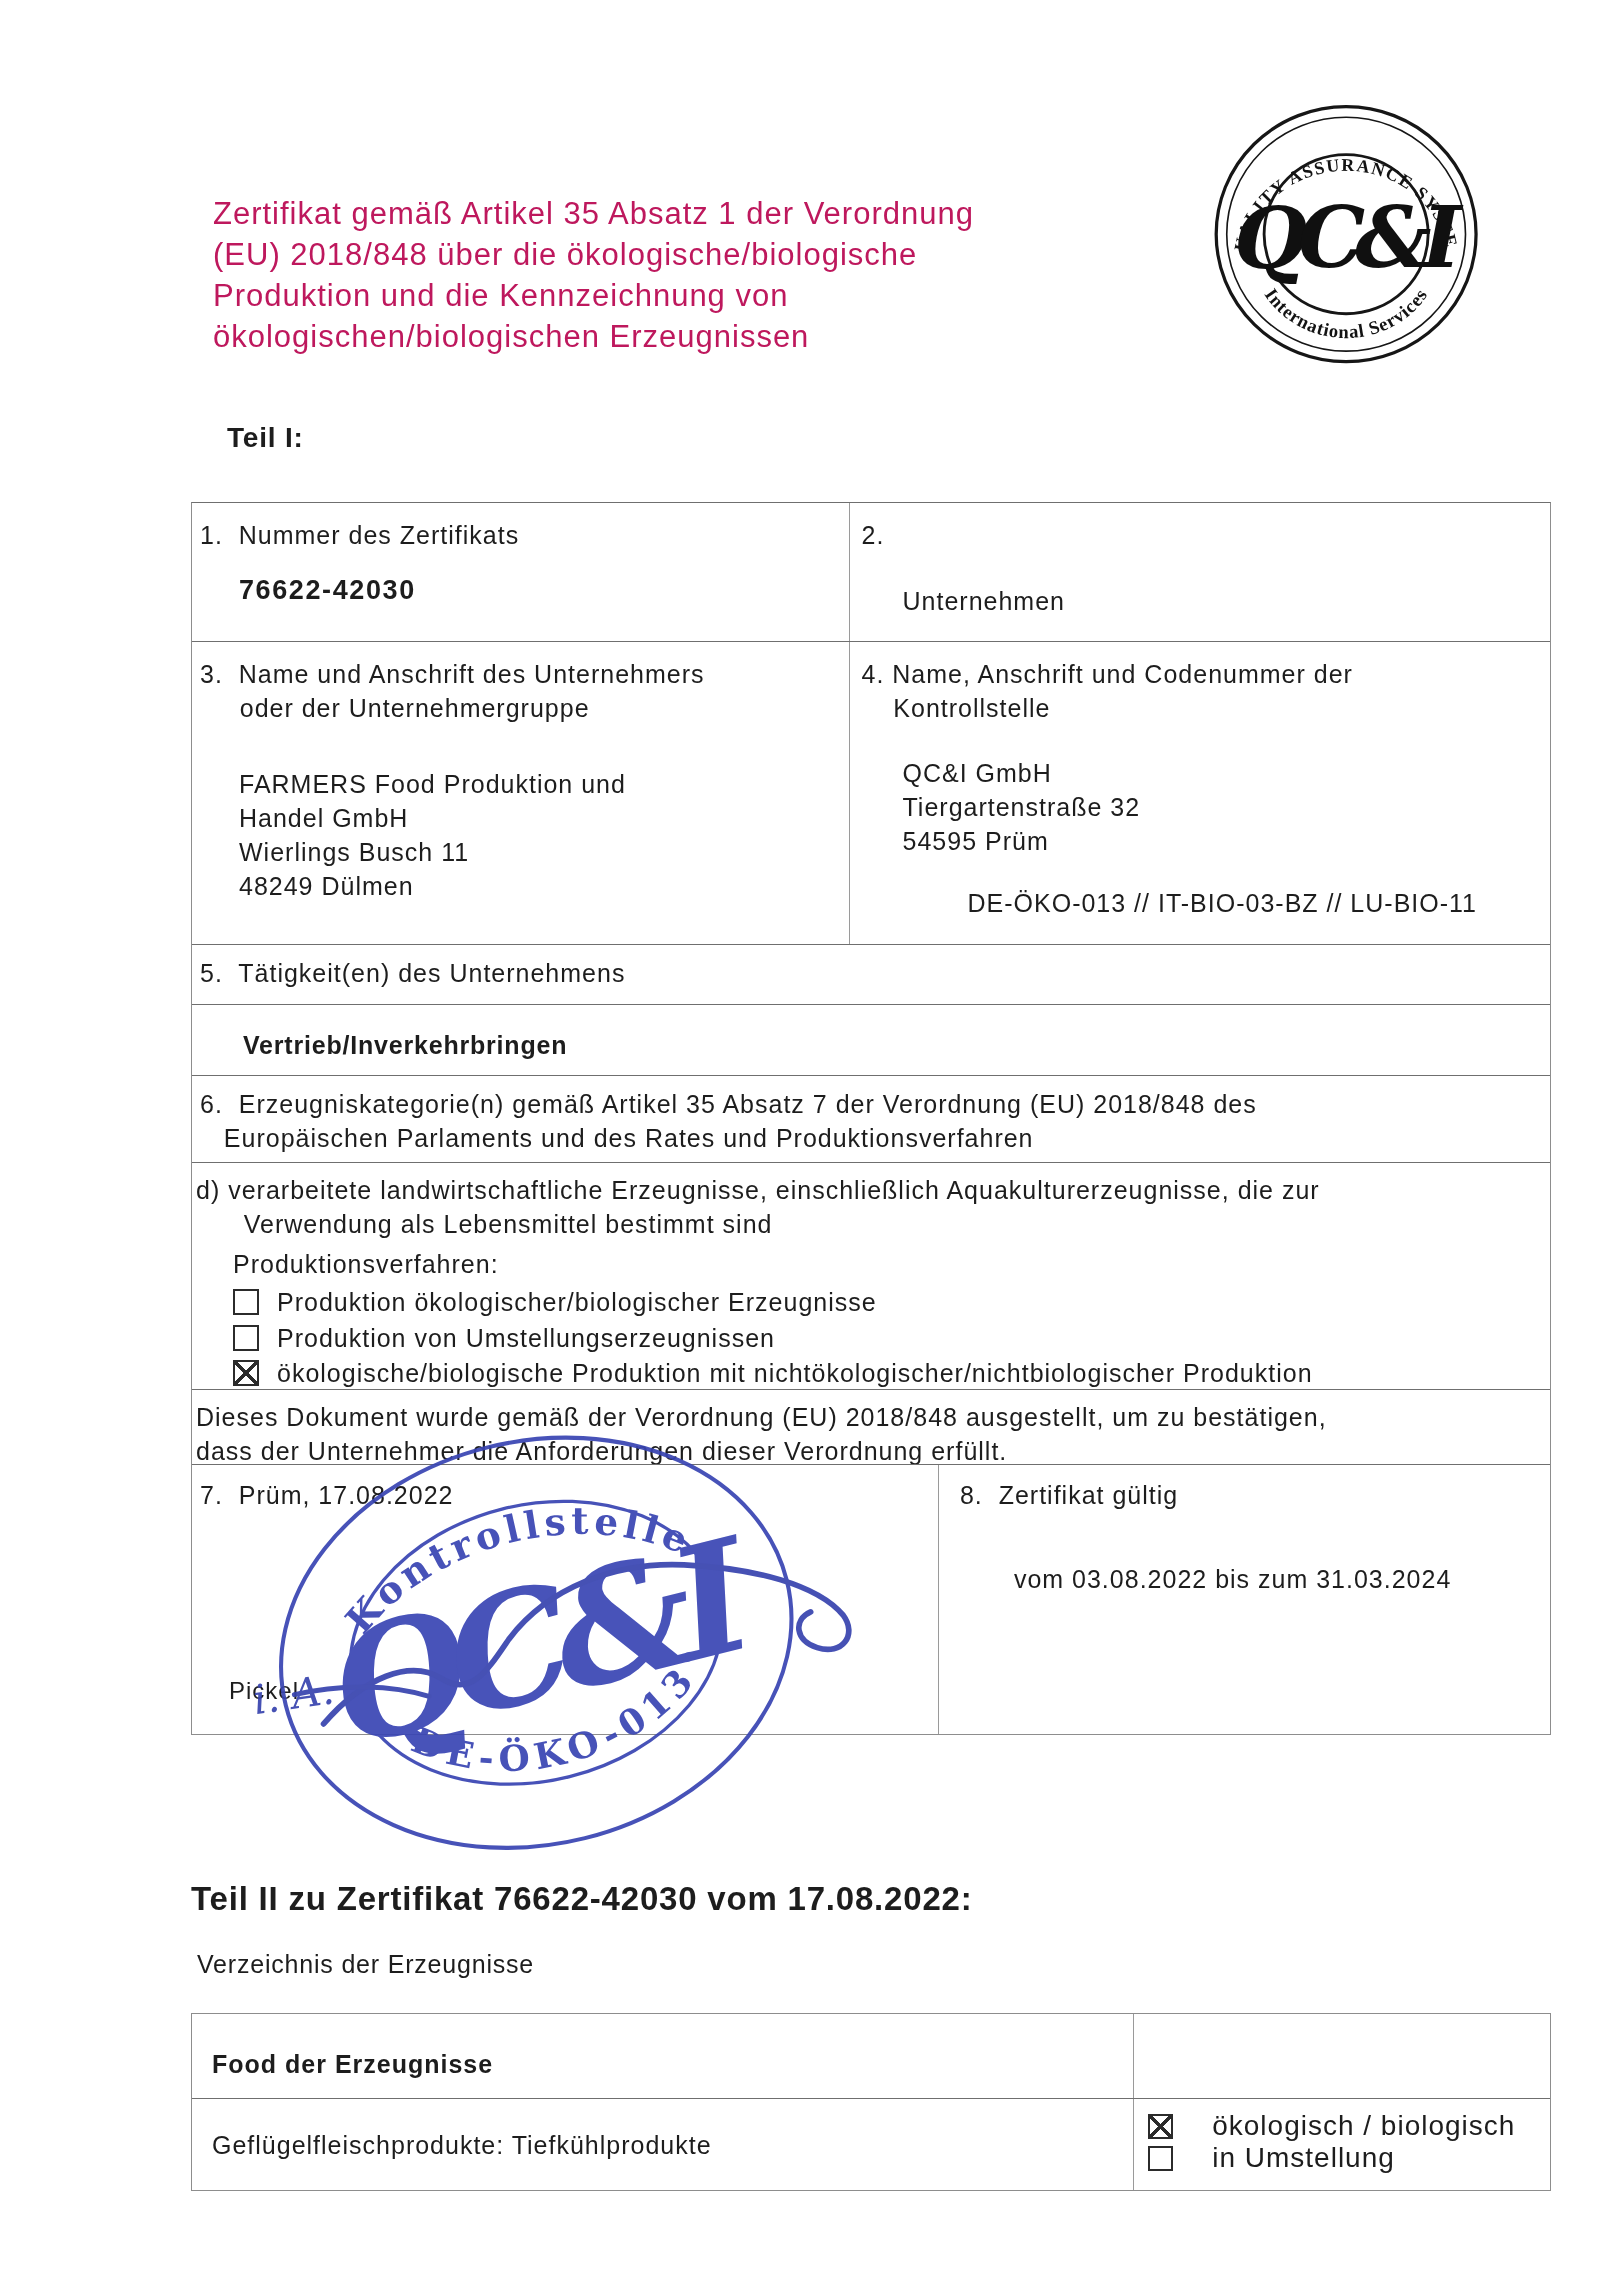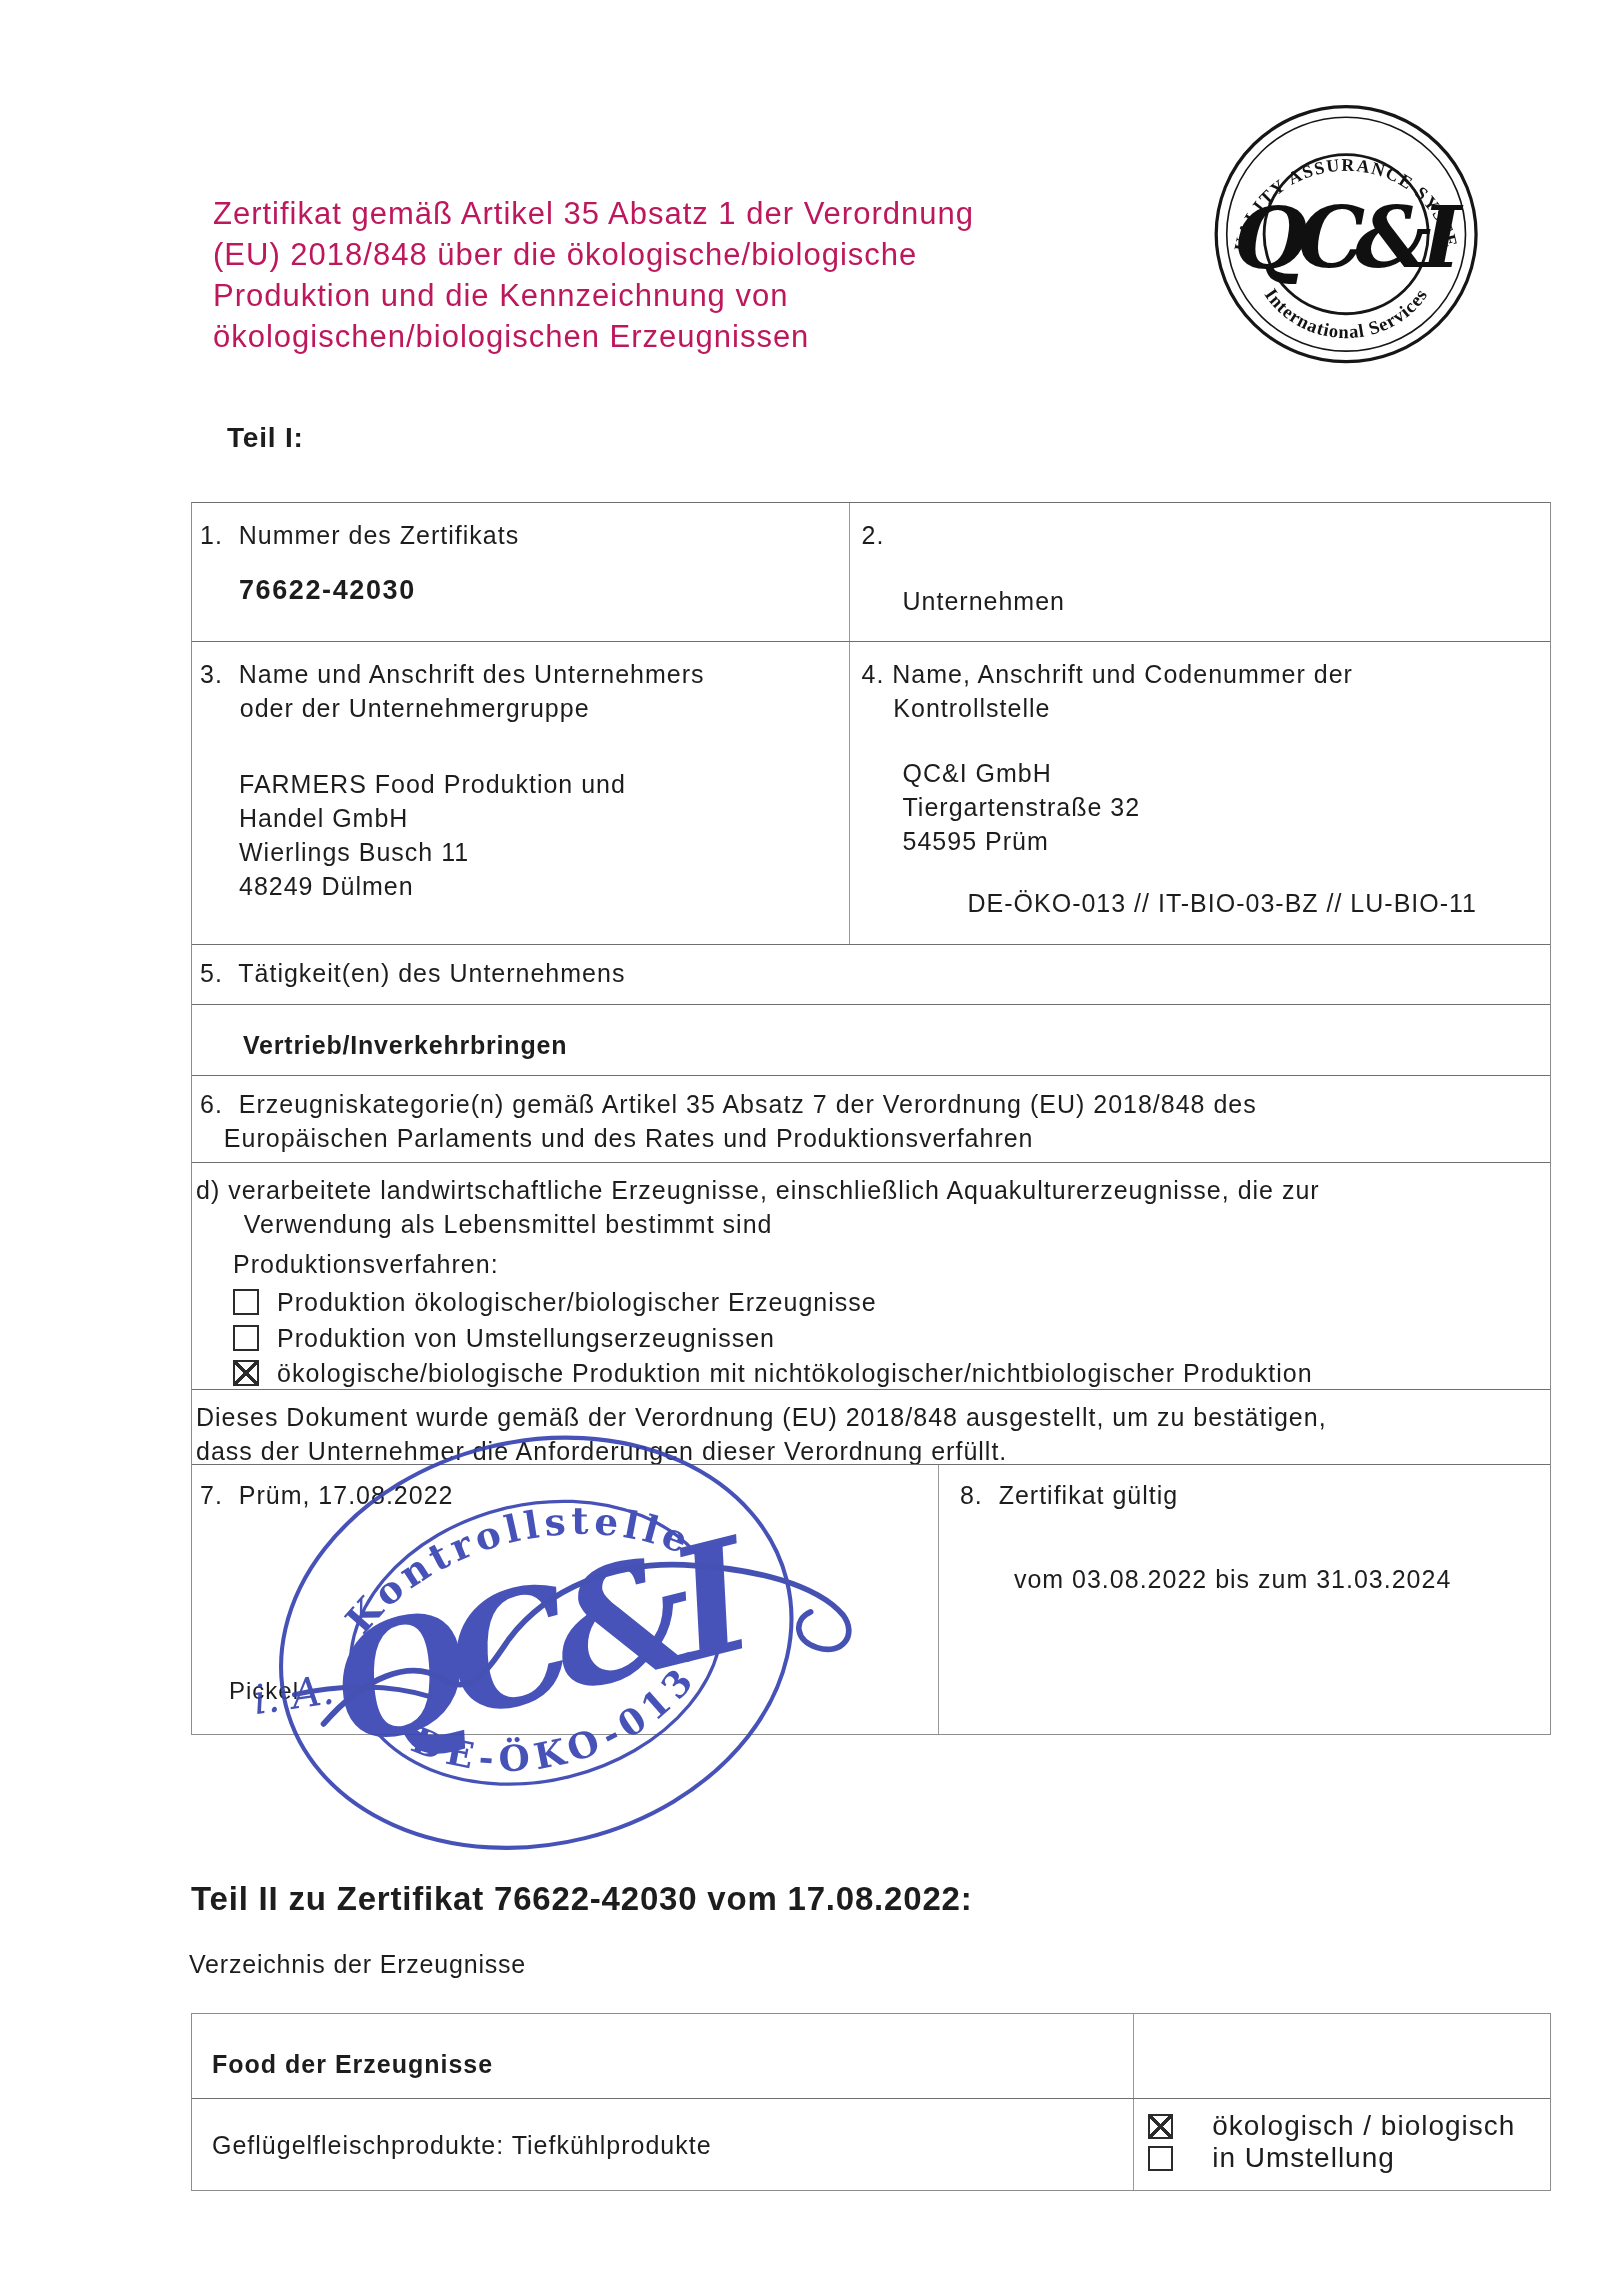--- a/index.html
+++ b/index.html
@@ -58,7 +58,7 @@
   .stamp { position:absolute; left:244px; top:1425px; width:617px; height:455px; z-index:4; opacity:.92; }
   
   .teil2 { position:absolute; left:191px; top:1880px; font-size:33px; font-weight:bold; letter-spacing:0.8px; }
-  .teil2sub { position:absolute; left:189px; top:1950px; font-size:25px; letter-spacing:0.8px; }
+  .teil2sub { position:absolute; left:197px; top:1950px; font-size:25px; letter-spacing:0.8px; }
   .tbl2 {
     position:absolute; left:191px; top:2013px; width:1360px; box-sizing:border-box;
     border:1.6px solid #8d8d8d; font-size:25px; letter-spacing:1px;

